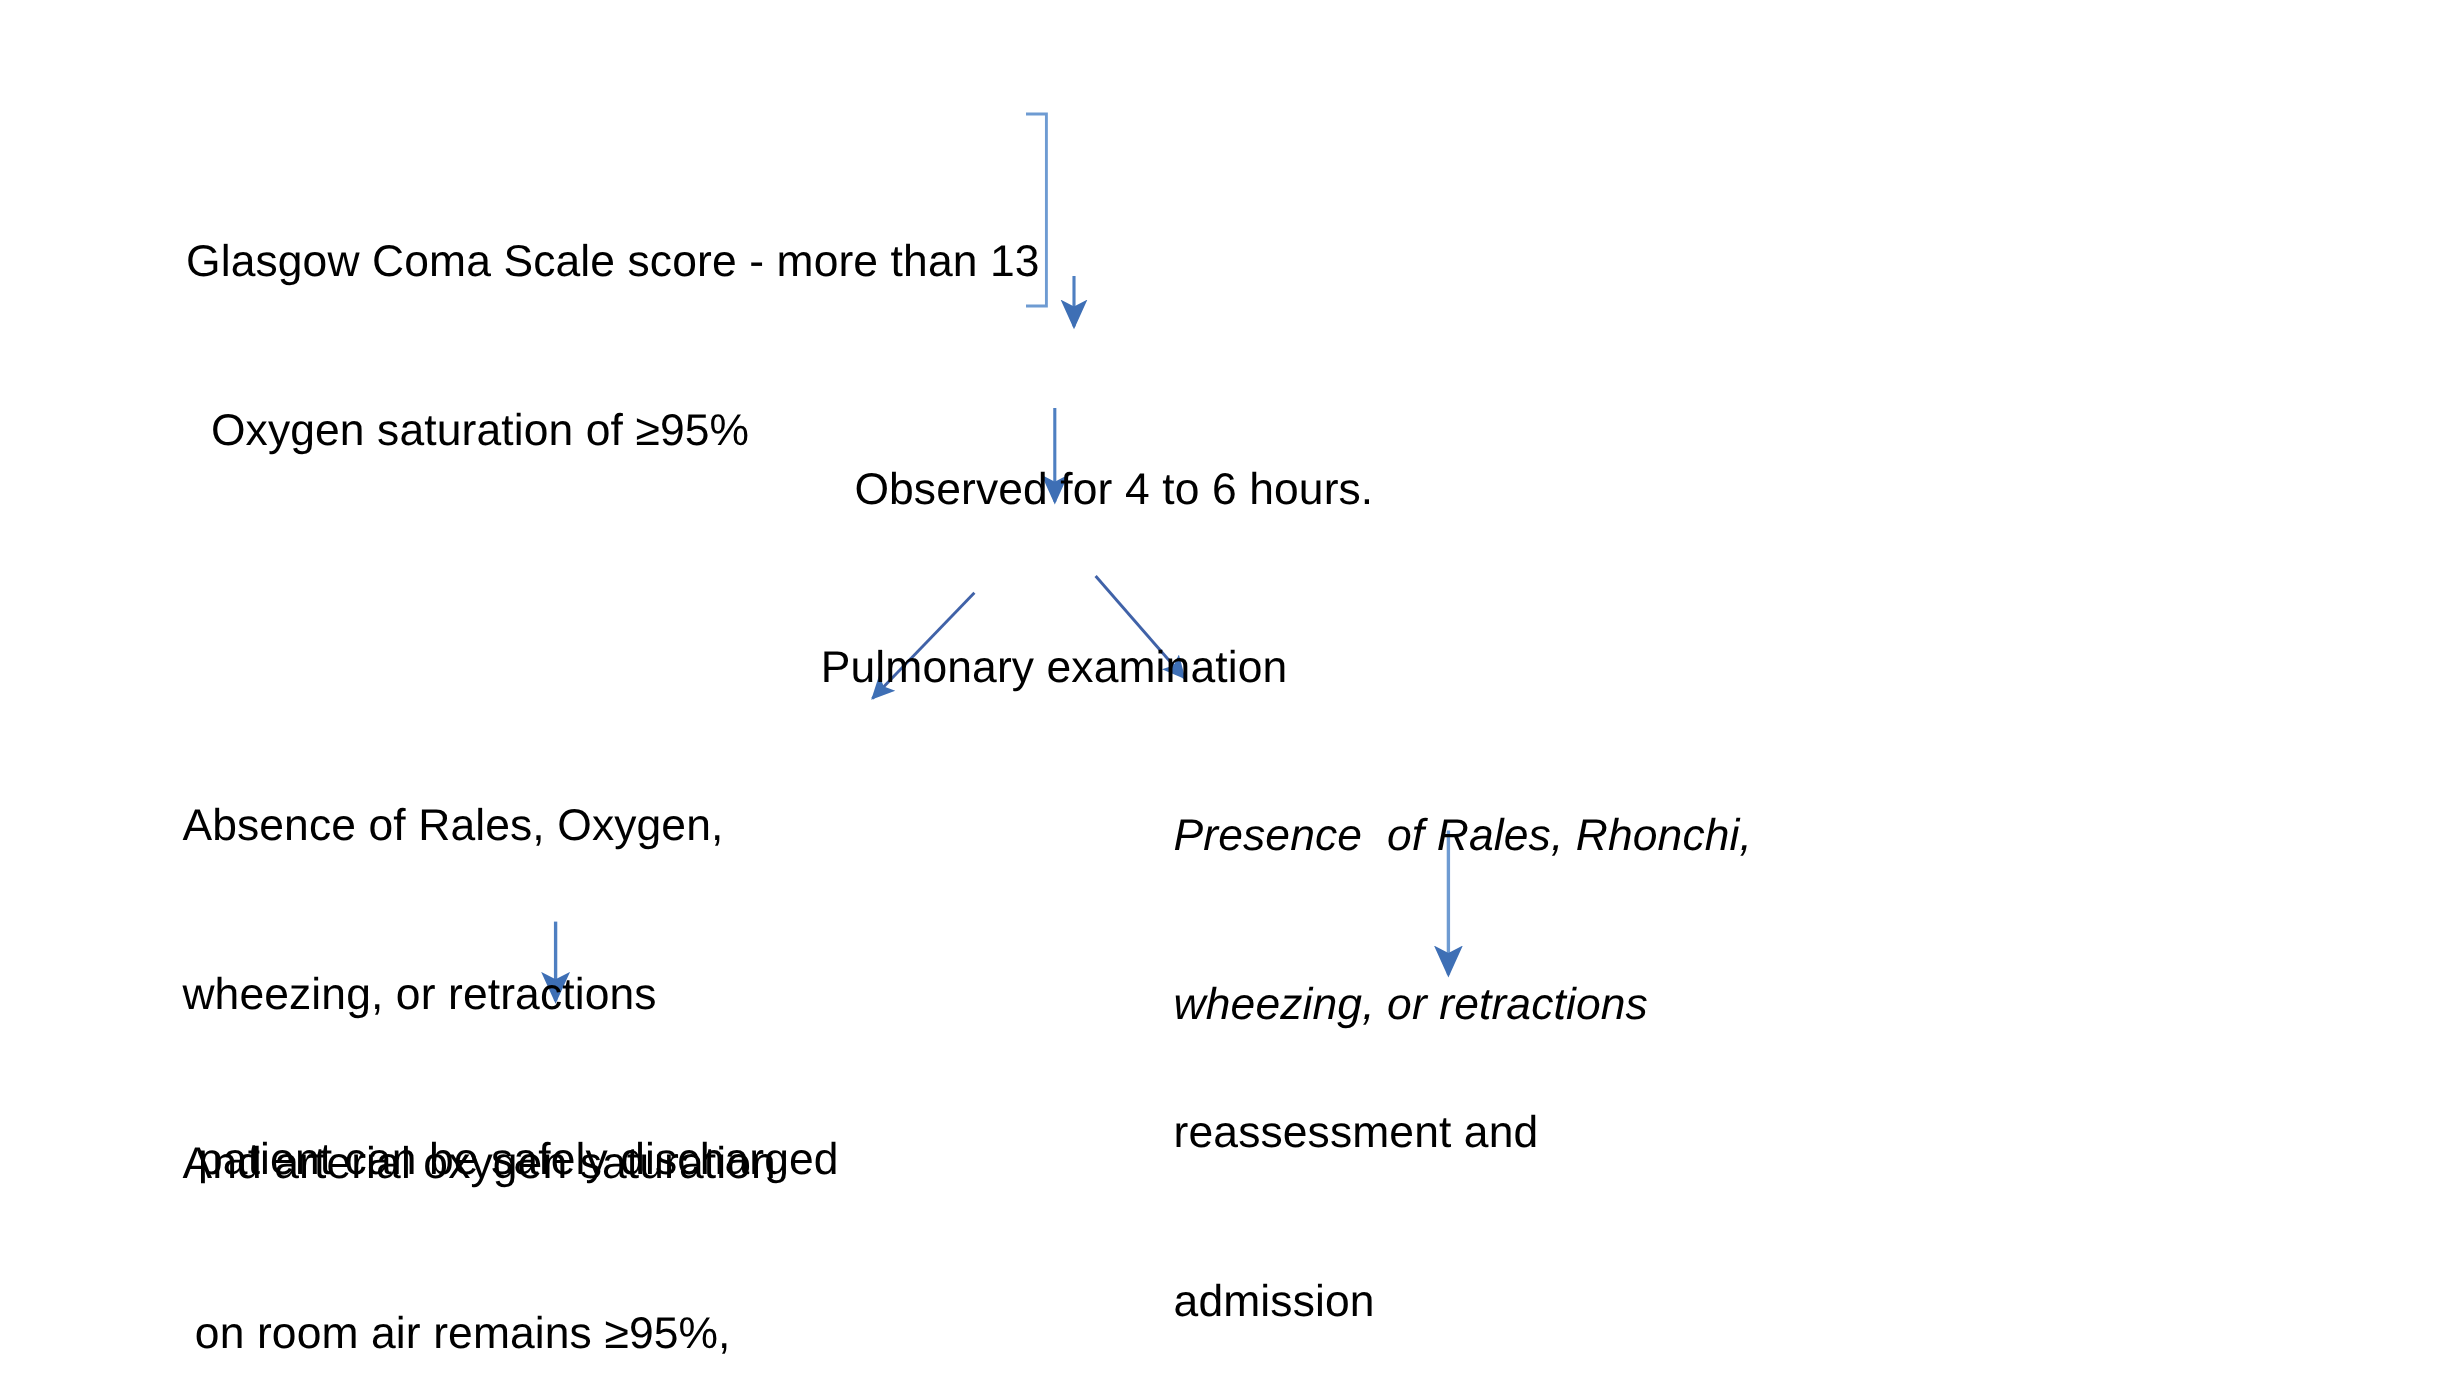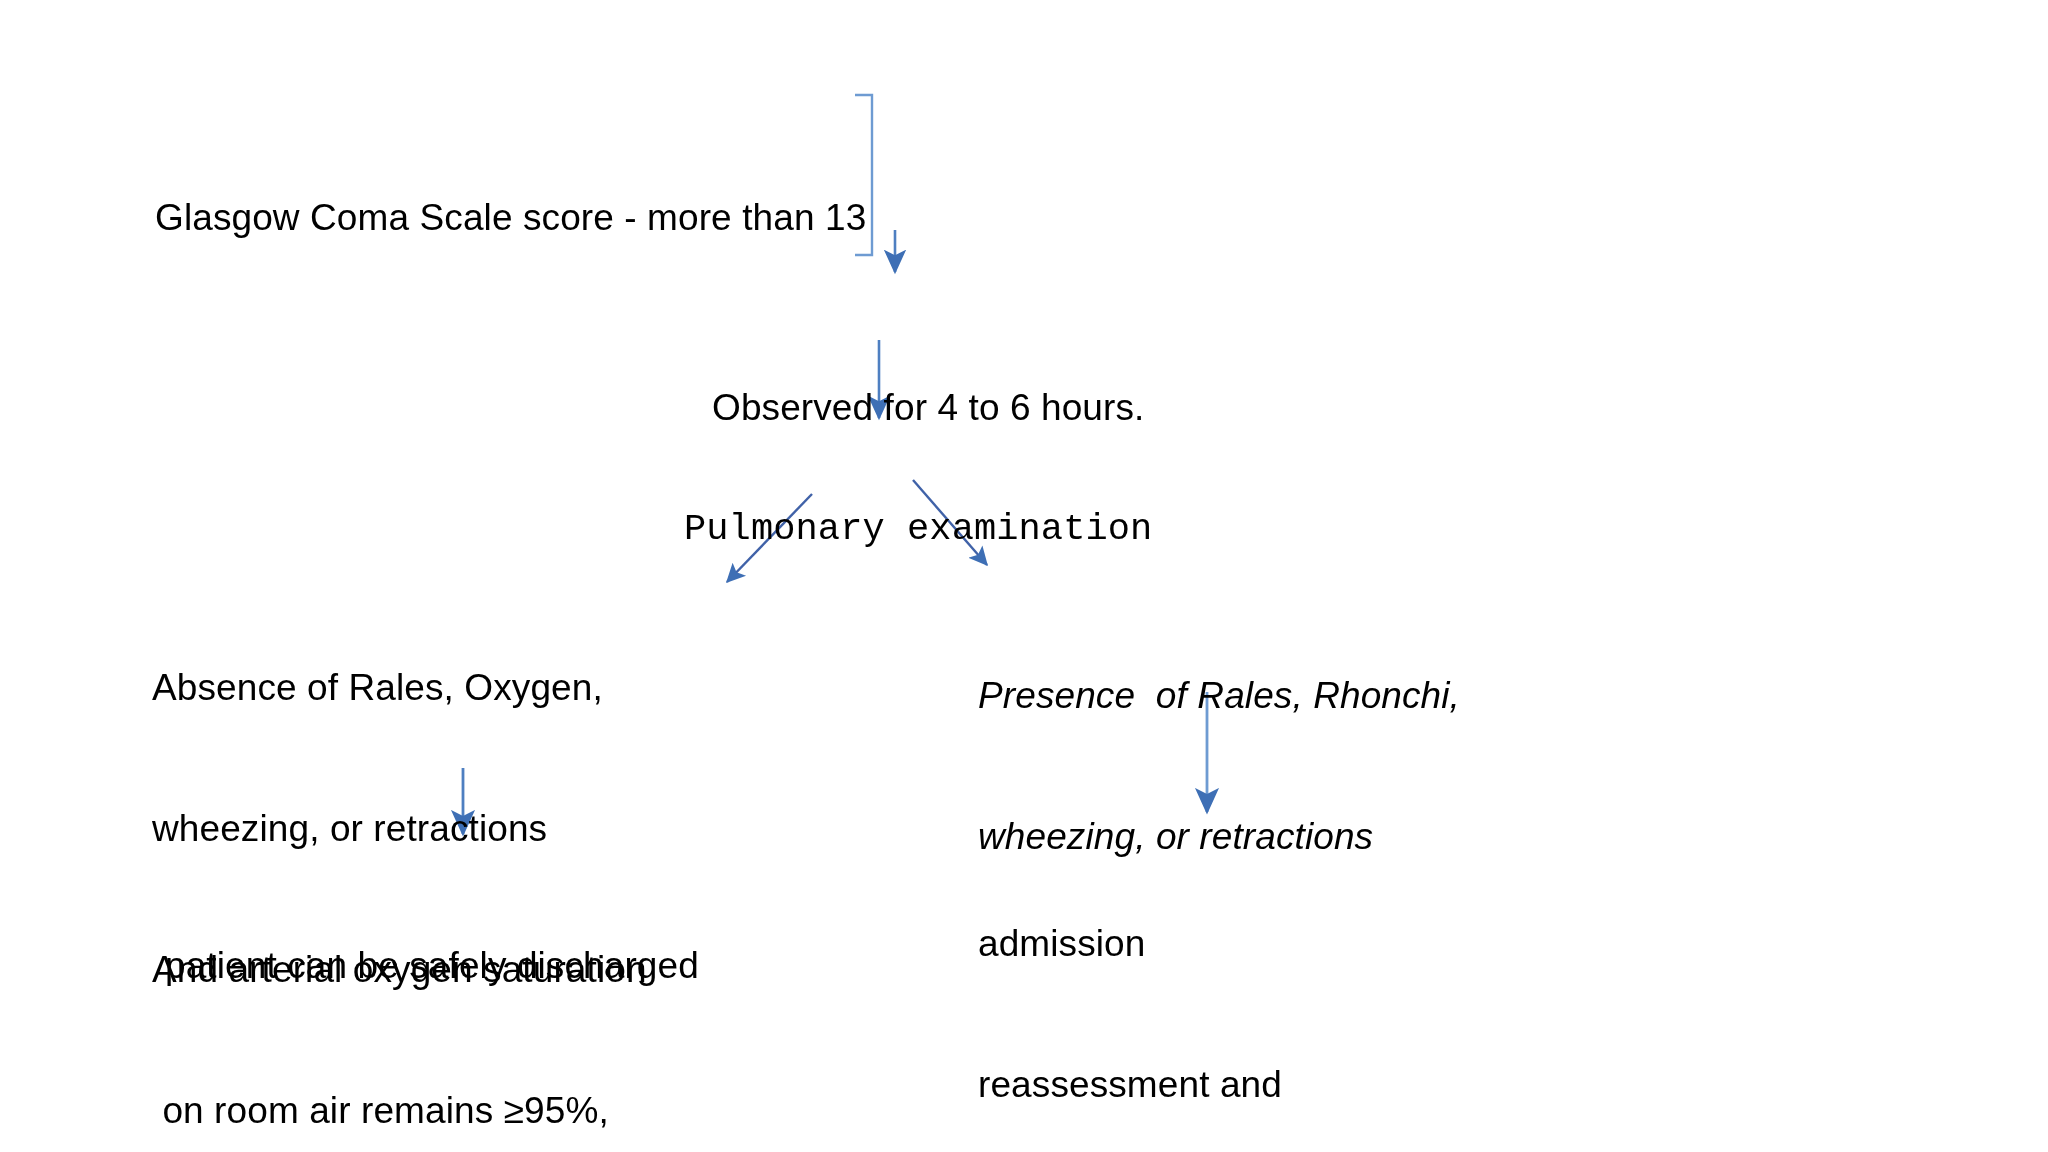--- a/index.html
+++ b/index.html
@@ -85,6 +85,7 @@
 
   <div class="node" id="node-criteria">
     <span class="line">Glasgow Coma Scale score - more than 13</span>
+    <span class="line">  Oxygen saturation of ≥95%</span>
   </div>
 
 

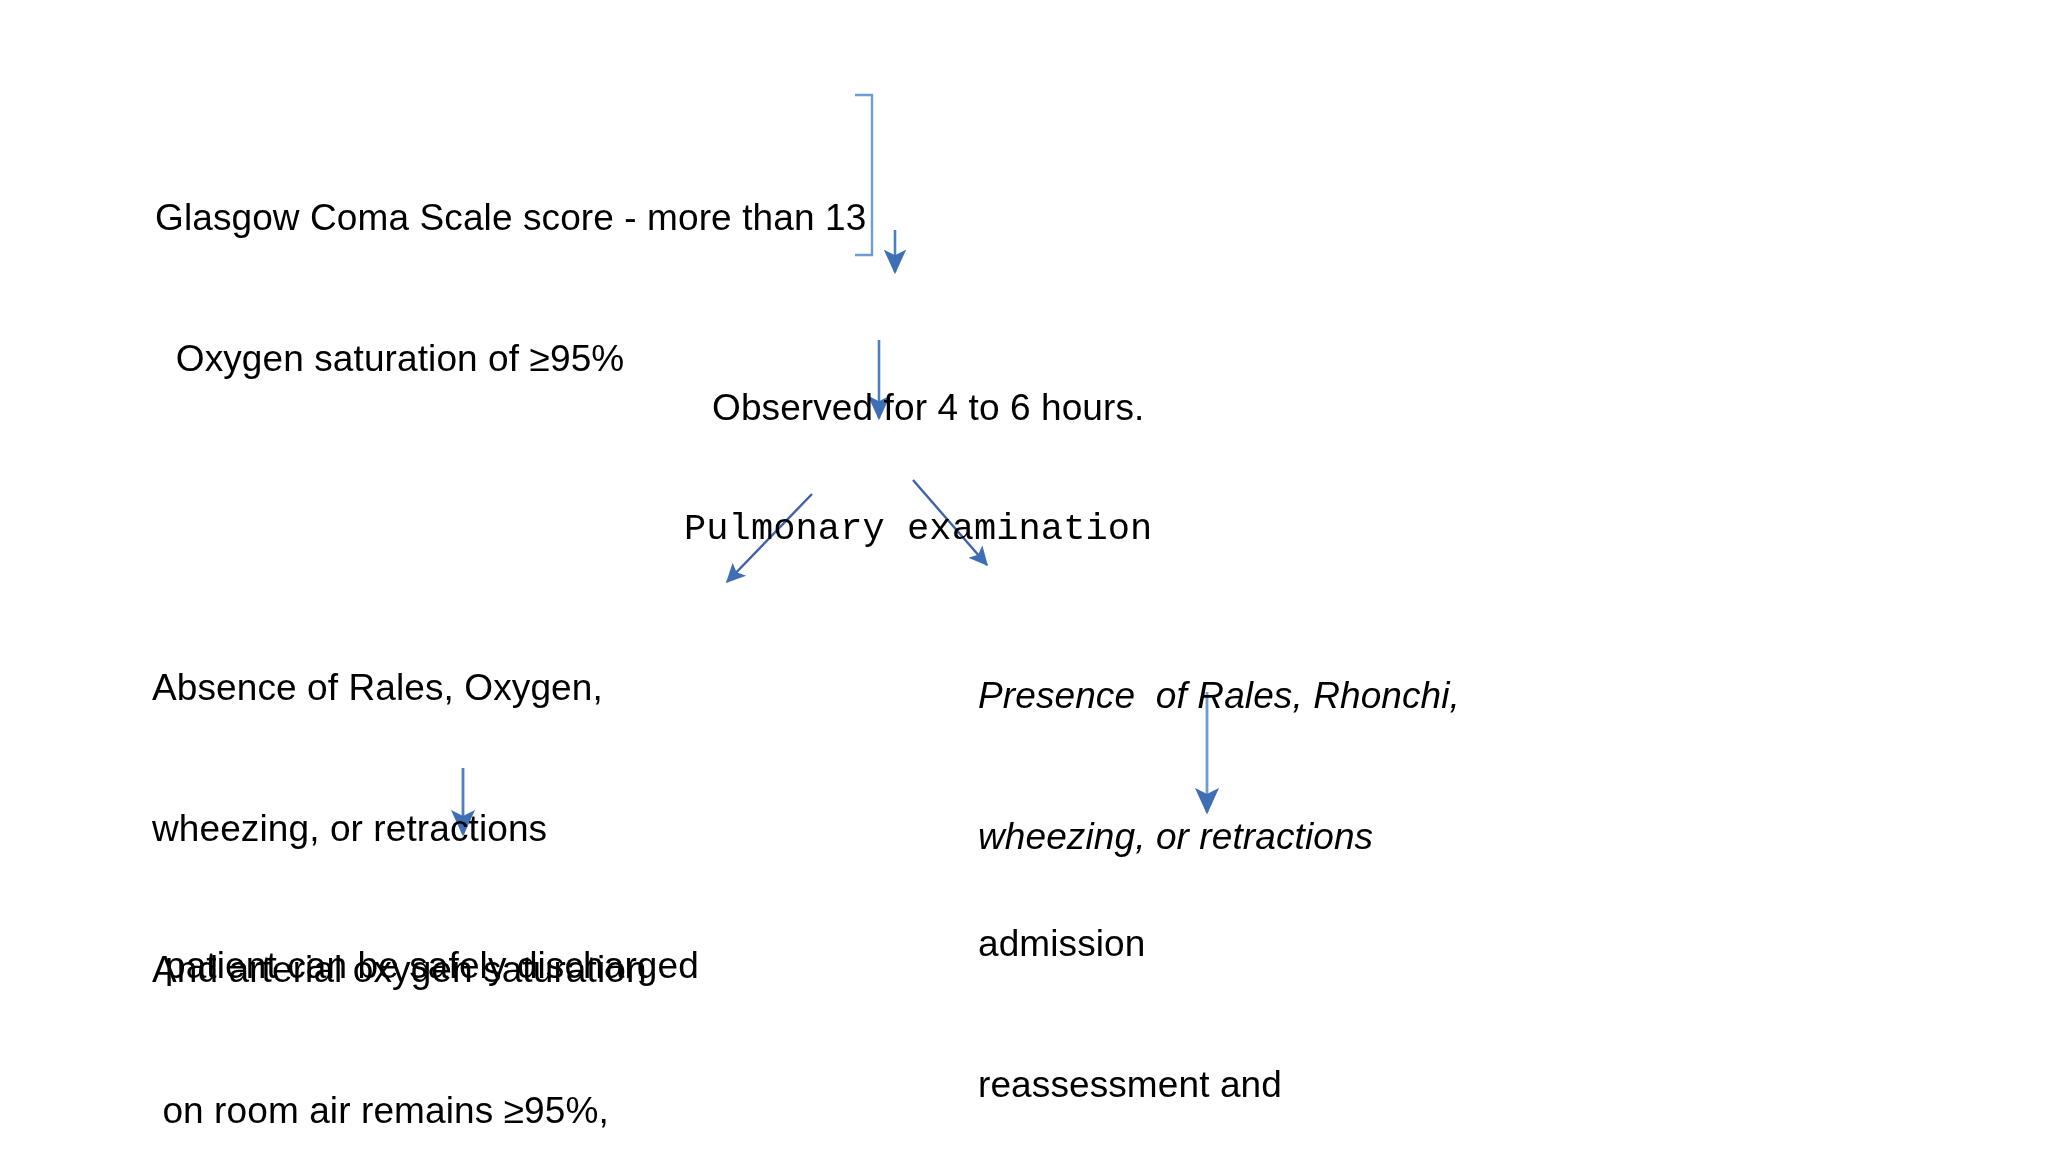--- a/index.html
+++ b/index.html
@@ -45,7 +45,7 @@
   #node-criteria      { left: 155px;  top: 100px; }
   #node-lowrisk       { left: 790px;  top: 152px; }
   #node-observed      { left: 712px;  top: 290px; }
-  #node-pulmonary     { left: 684px;  top: 412px; font-family: Liberation Mono, monospace; }
+  #node-pulmonary     { left: 684px;  top: 438px; }
   #node-absence       { left: 152px;  top: 570px; }
   #node-presence      { left: 978px;  top: 578px; font-style: italic; }
   #node-discharged    { left: 165px;  top: 848px; }

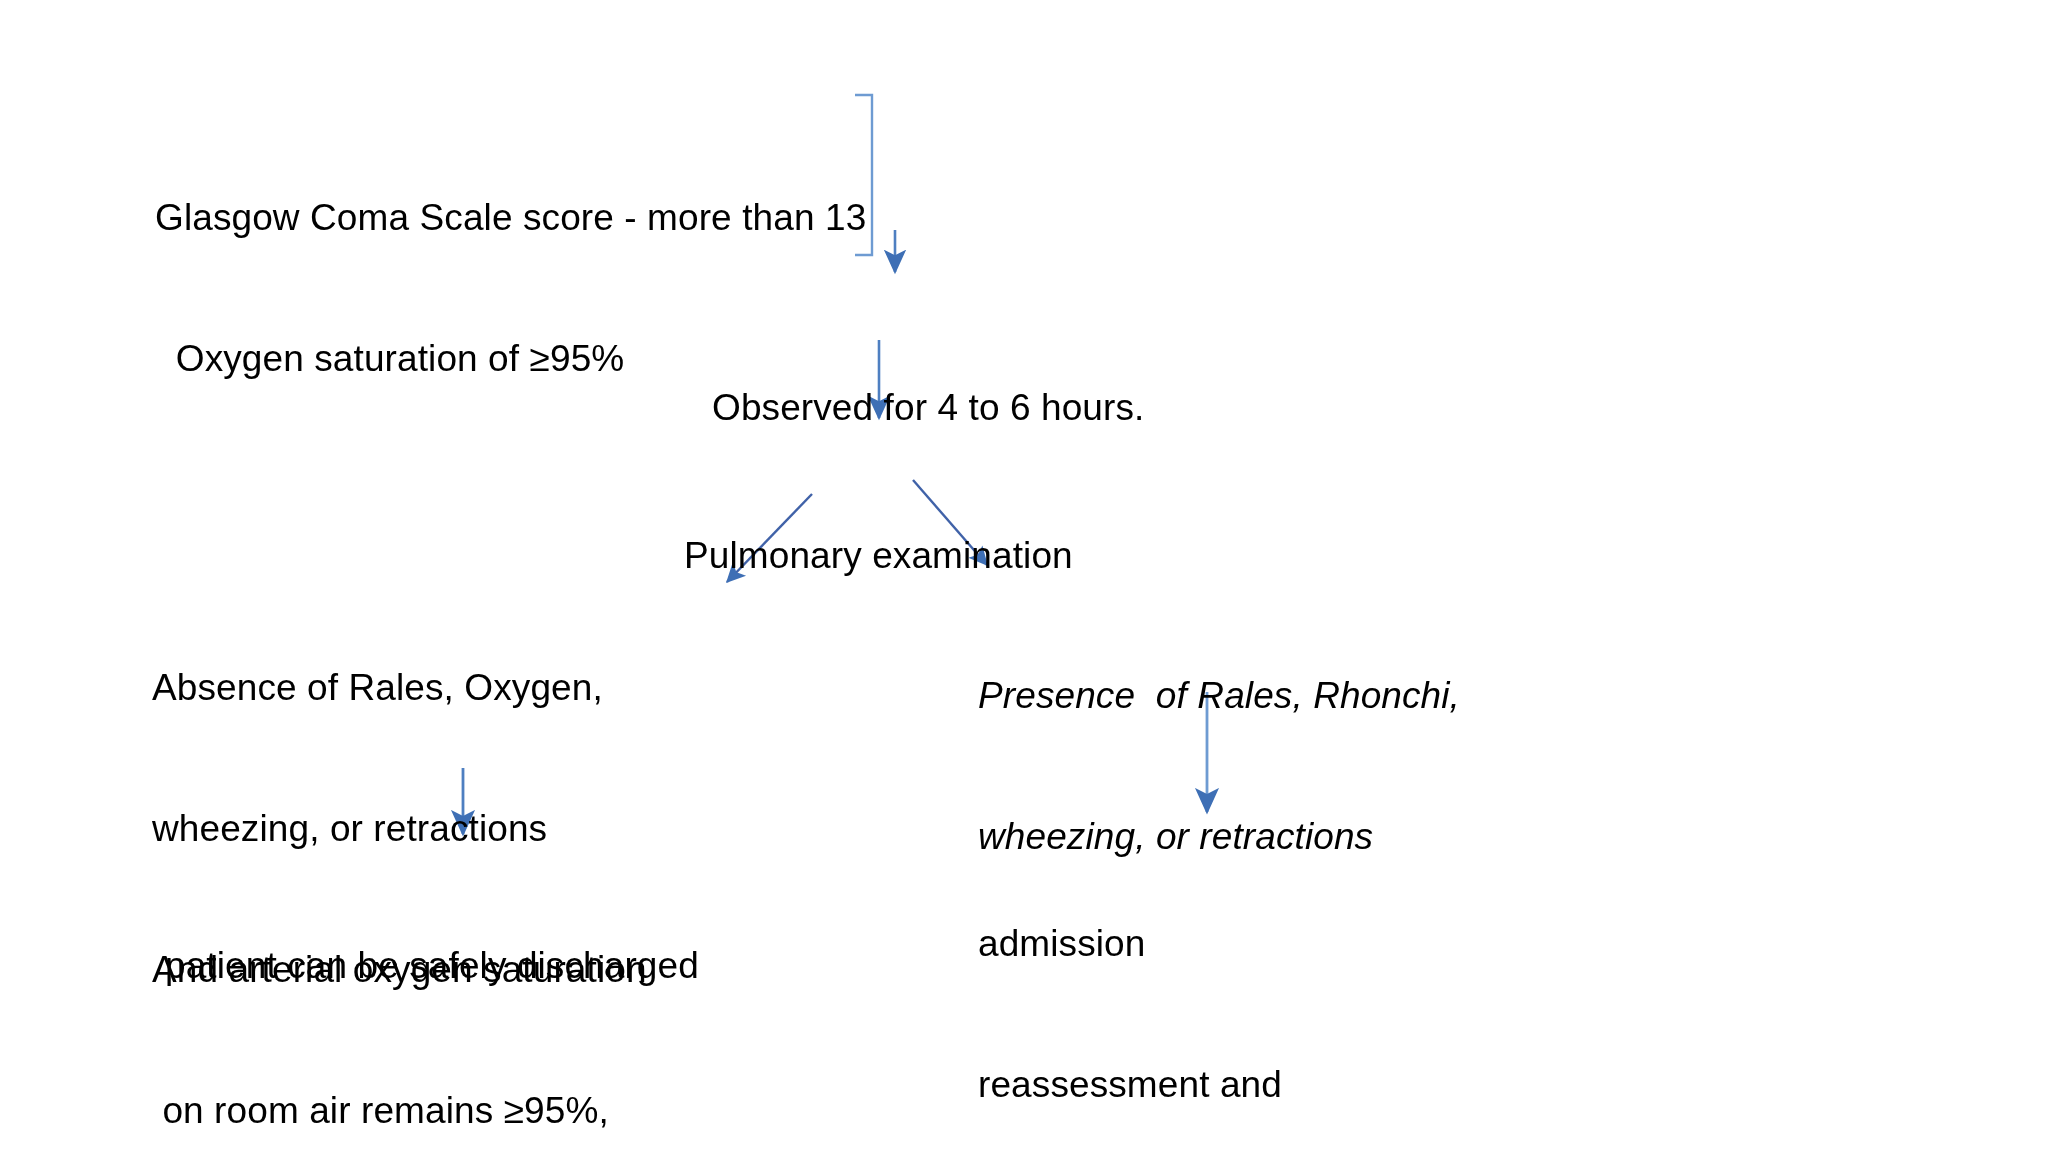--- a/index.html
+++ b/index.html
@@ -114,8 +114,8 @@
   </div>
 
   <div class="node" id="node-reassessment">
+    <span class="line">reassessment and</span>
     <span class="line">admission</span>
-    <span class="line">reassessment and</span>
   </div>
 
 </div>

